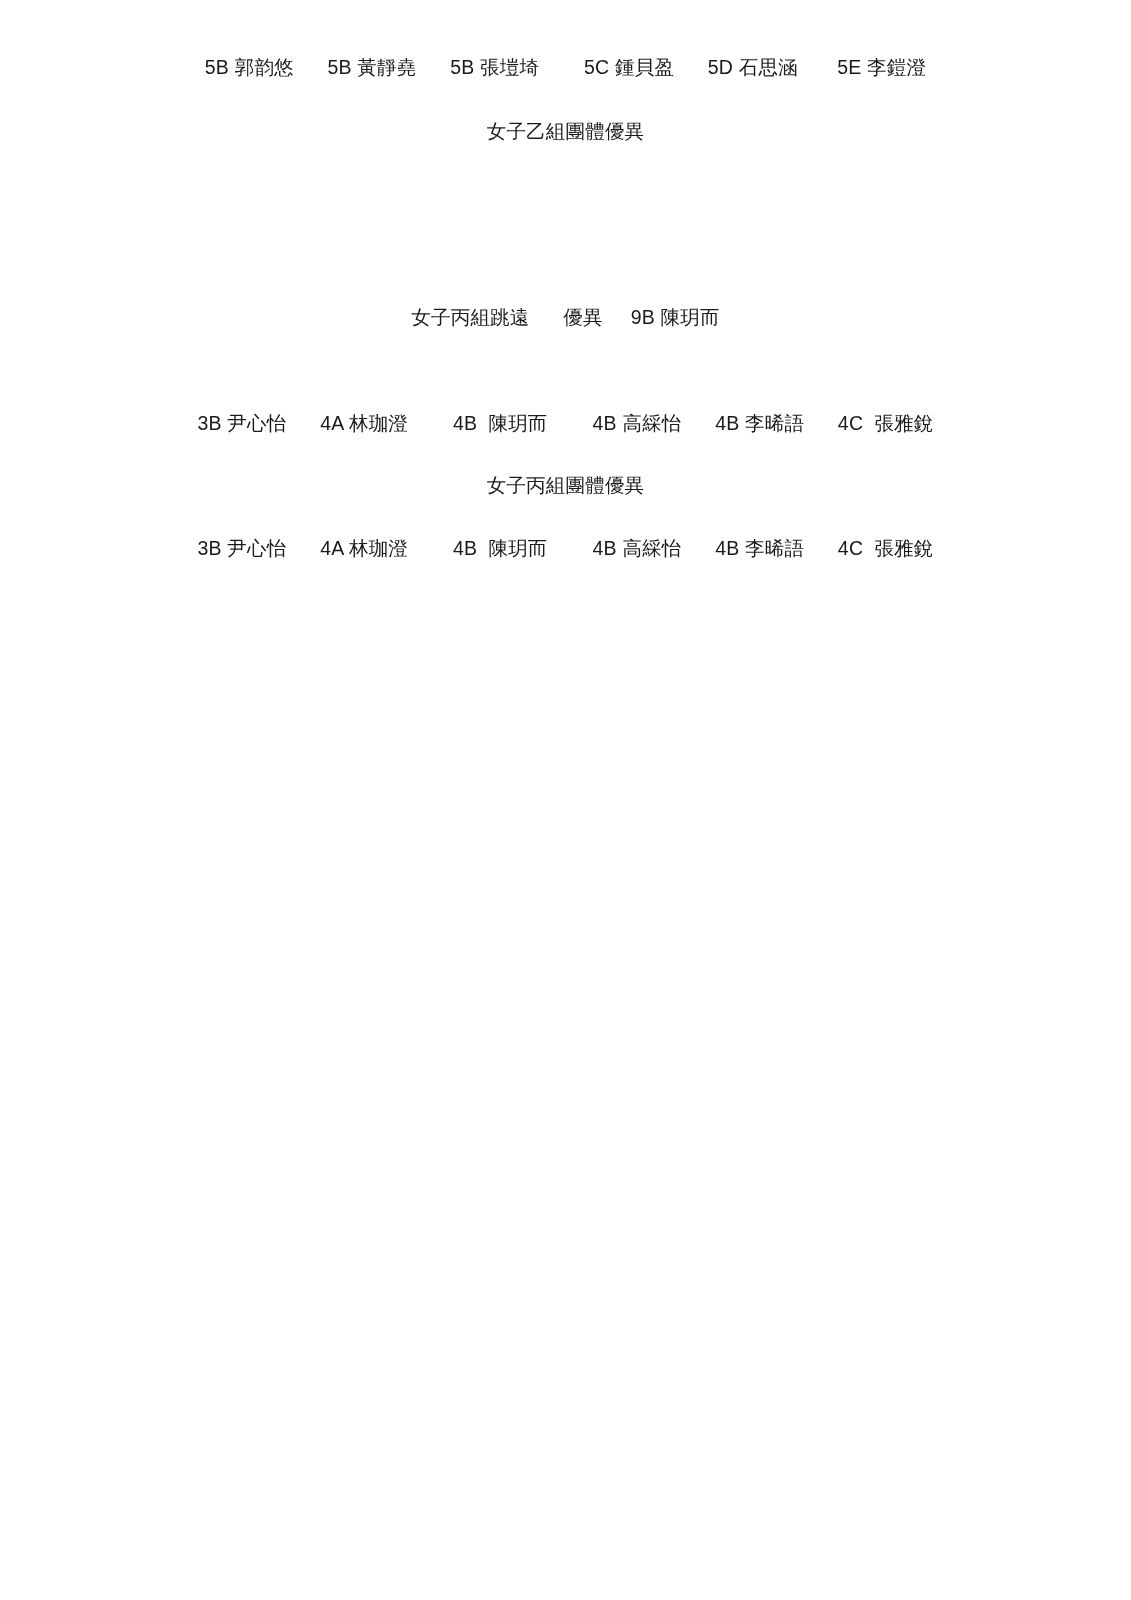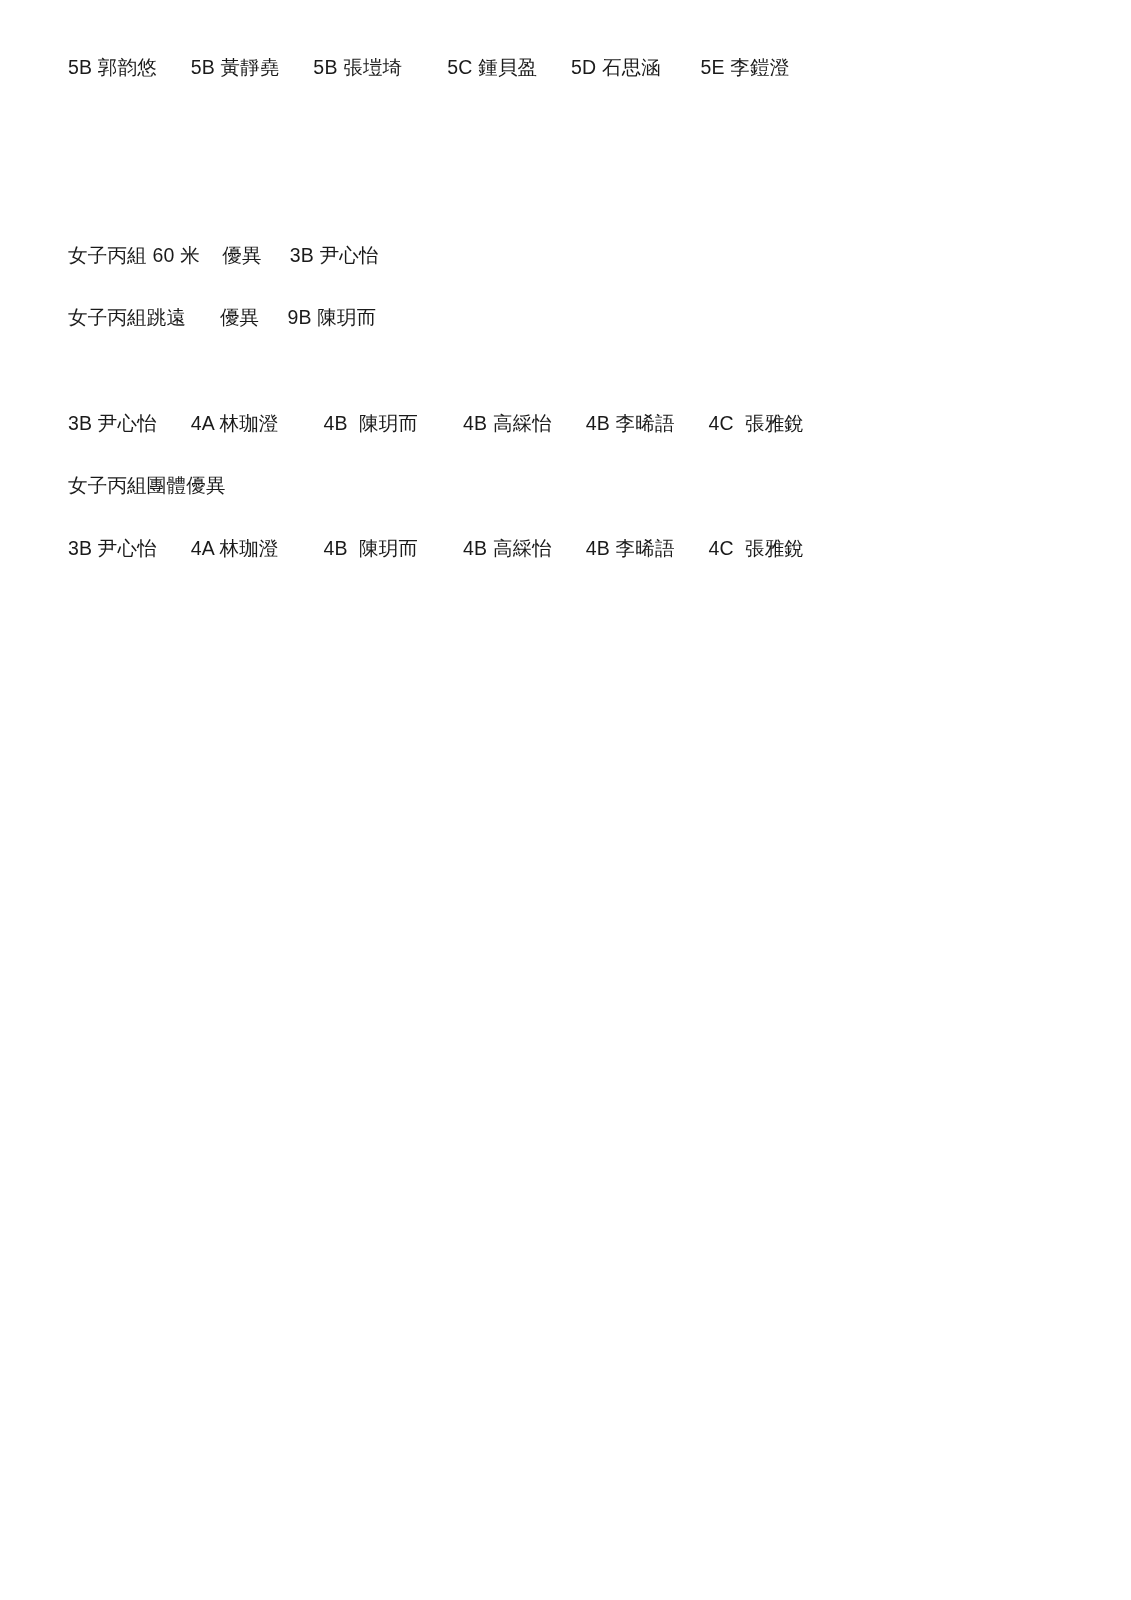--- a/index.html
+++ b/index.html
@@ -21,6 +21,7 @@
     min-height: 1600px;
     padding: 58px 68px 0 68px;
     background: #ffffff;
+    text-align: center;
   }
   .doc-line {
     font-size: 19.5px;

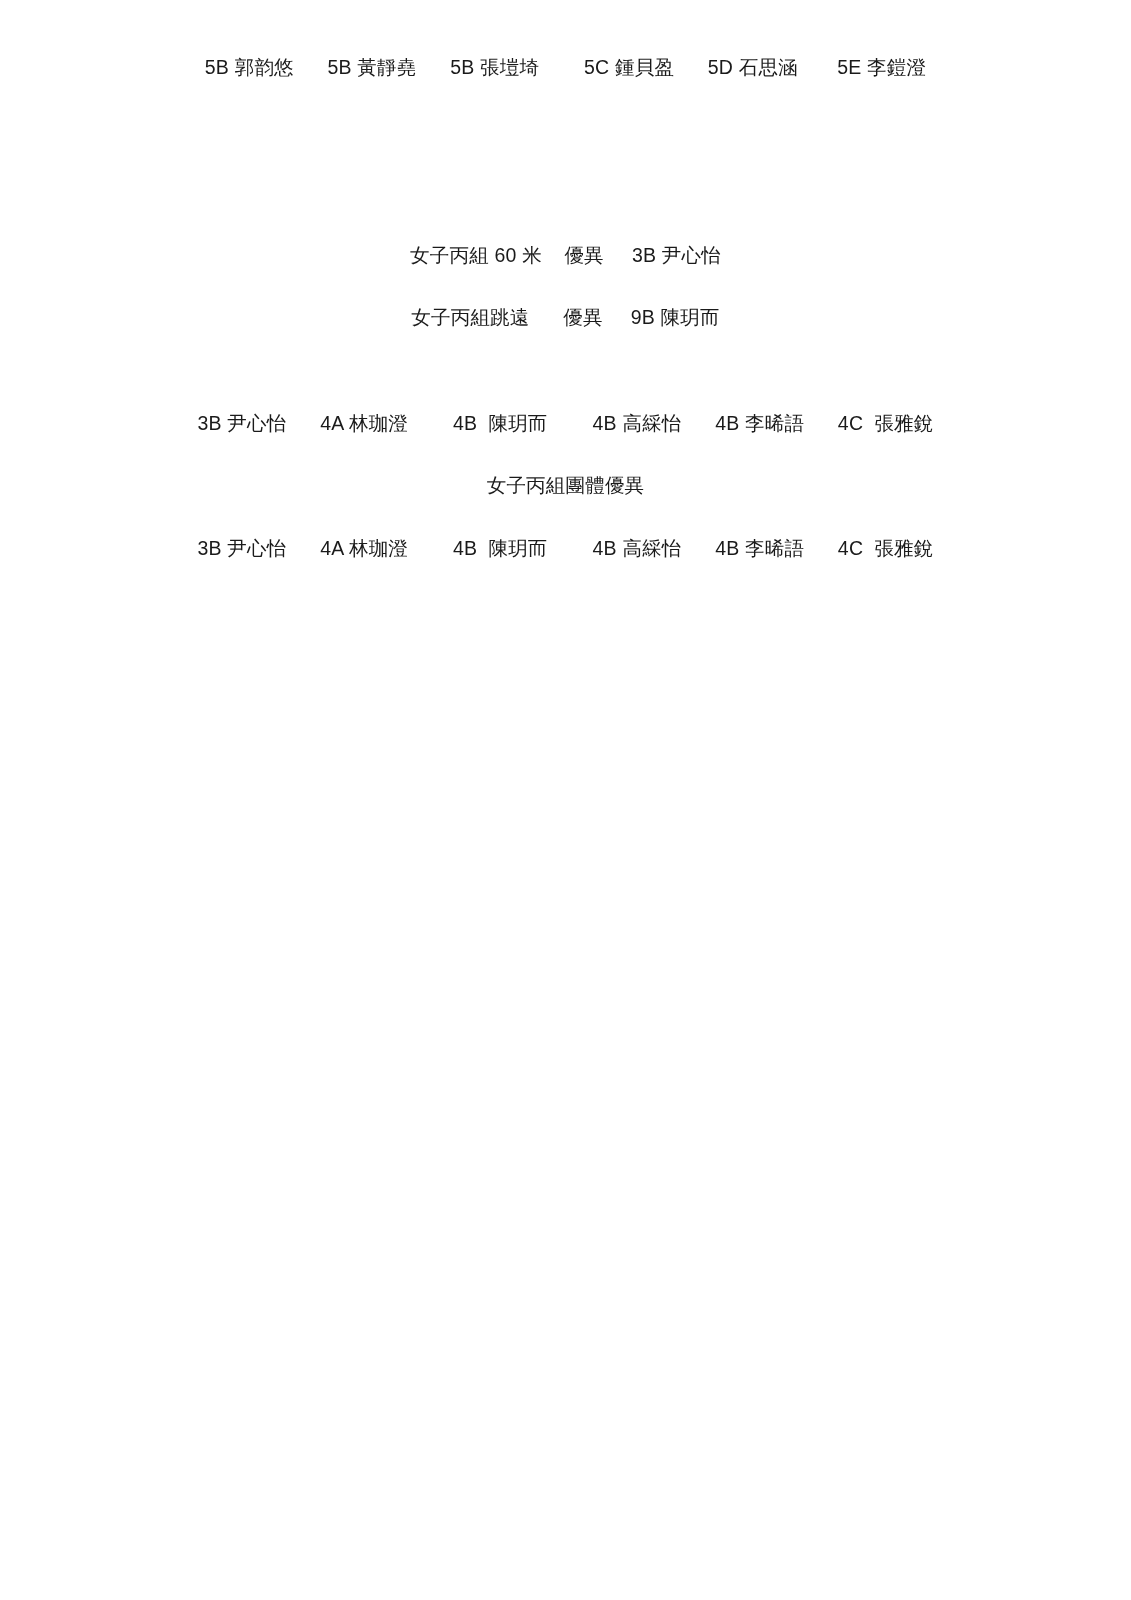--- a/index.html
+++ b/index.html
@@ -53,6 +53,7 @@
   <div class="doc-line">5B 郭韵悠      5B 黃靜堯      5B 張塏埼        5C 鍾貝盈      5D 石思涵       5E 李鎧澄</div>
   <div class="line-gap"></div>
 
+  <div class="doc-line">女子乙組團體優異</div>
   <div class="line-gap"></div>
 
 

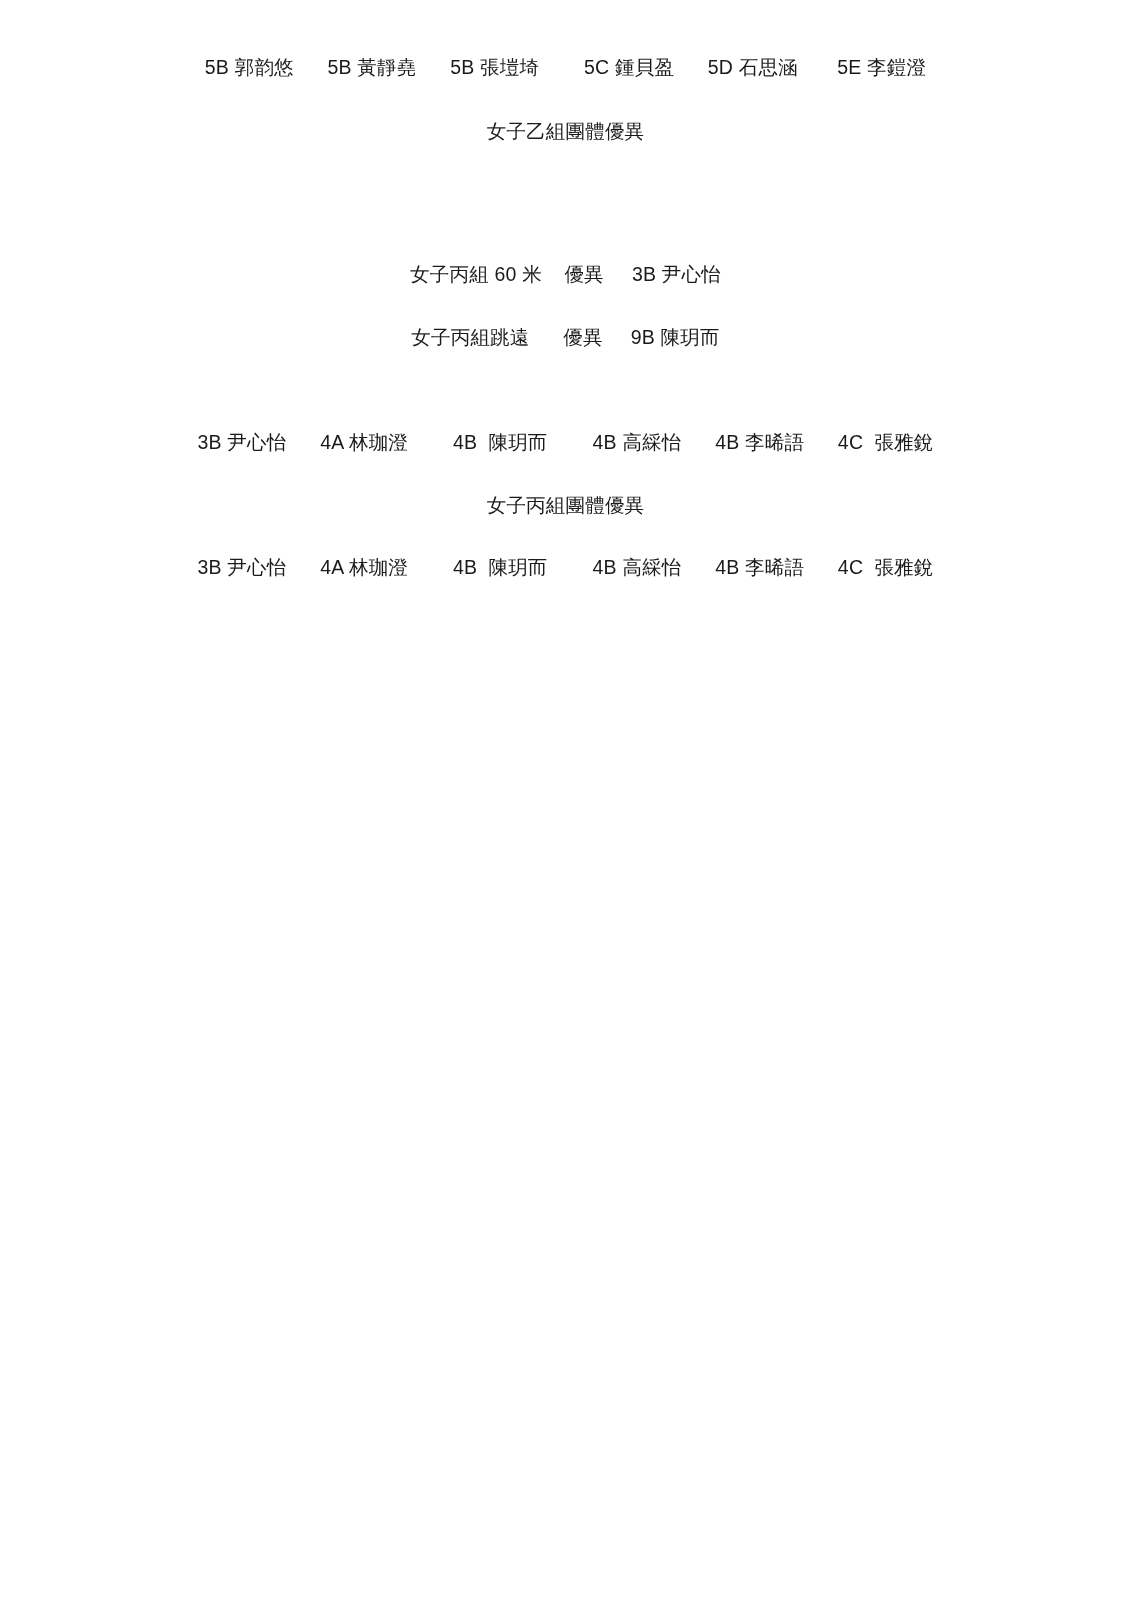--- a/index.html
+++ b/index.html
@@ -61,7 +61,6 @@
   <div class="doc-line"></div>
   <div class="line-gap-blank"></div>
 
-  <div class="doc-line">女子丙組 60 米    優異     3B 尹心怡</div>
   <div class="line-gap-sm"></div>
 
   <div class="doc-line">女子丙組跳遠      優異     9B 陳玥而</div>

